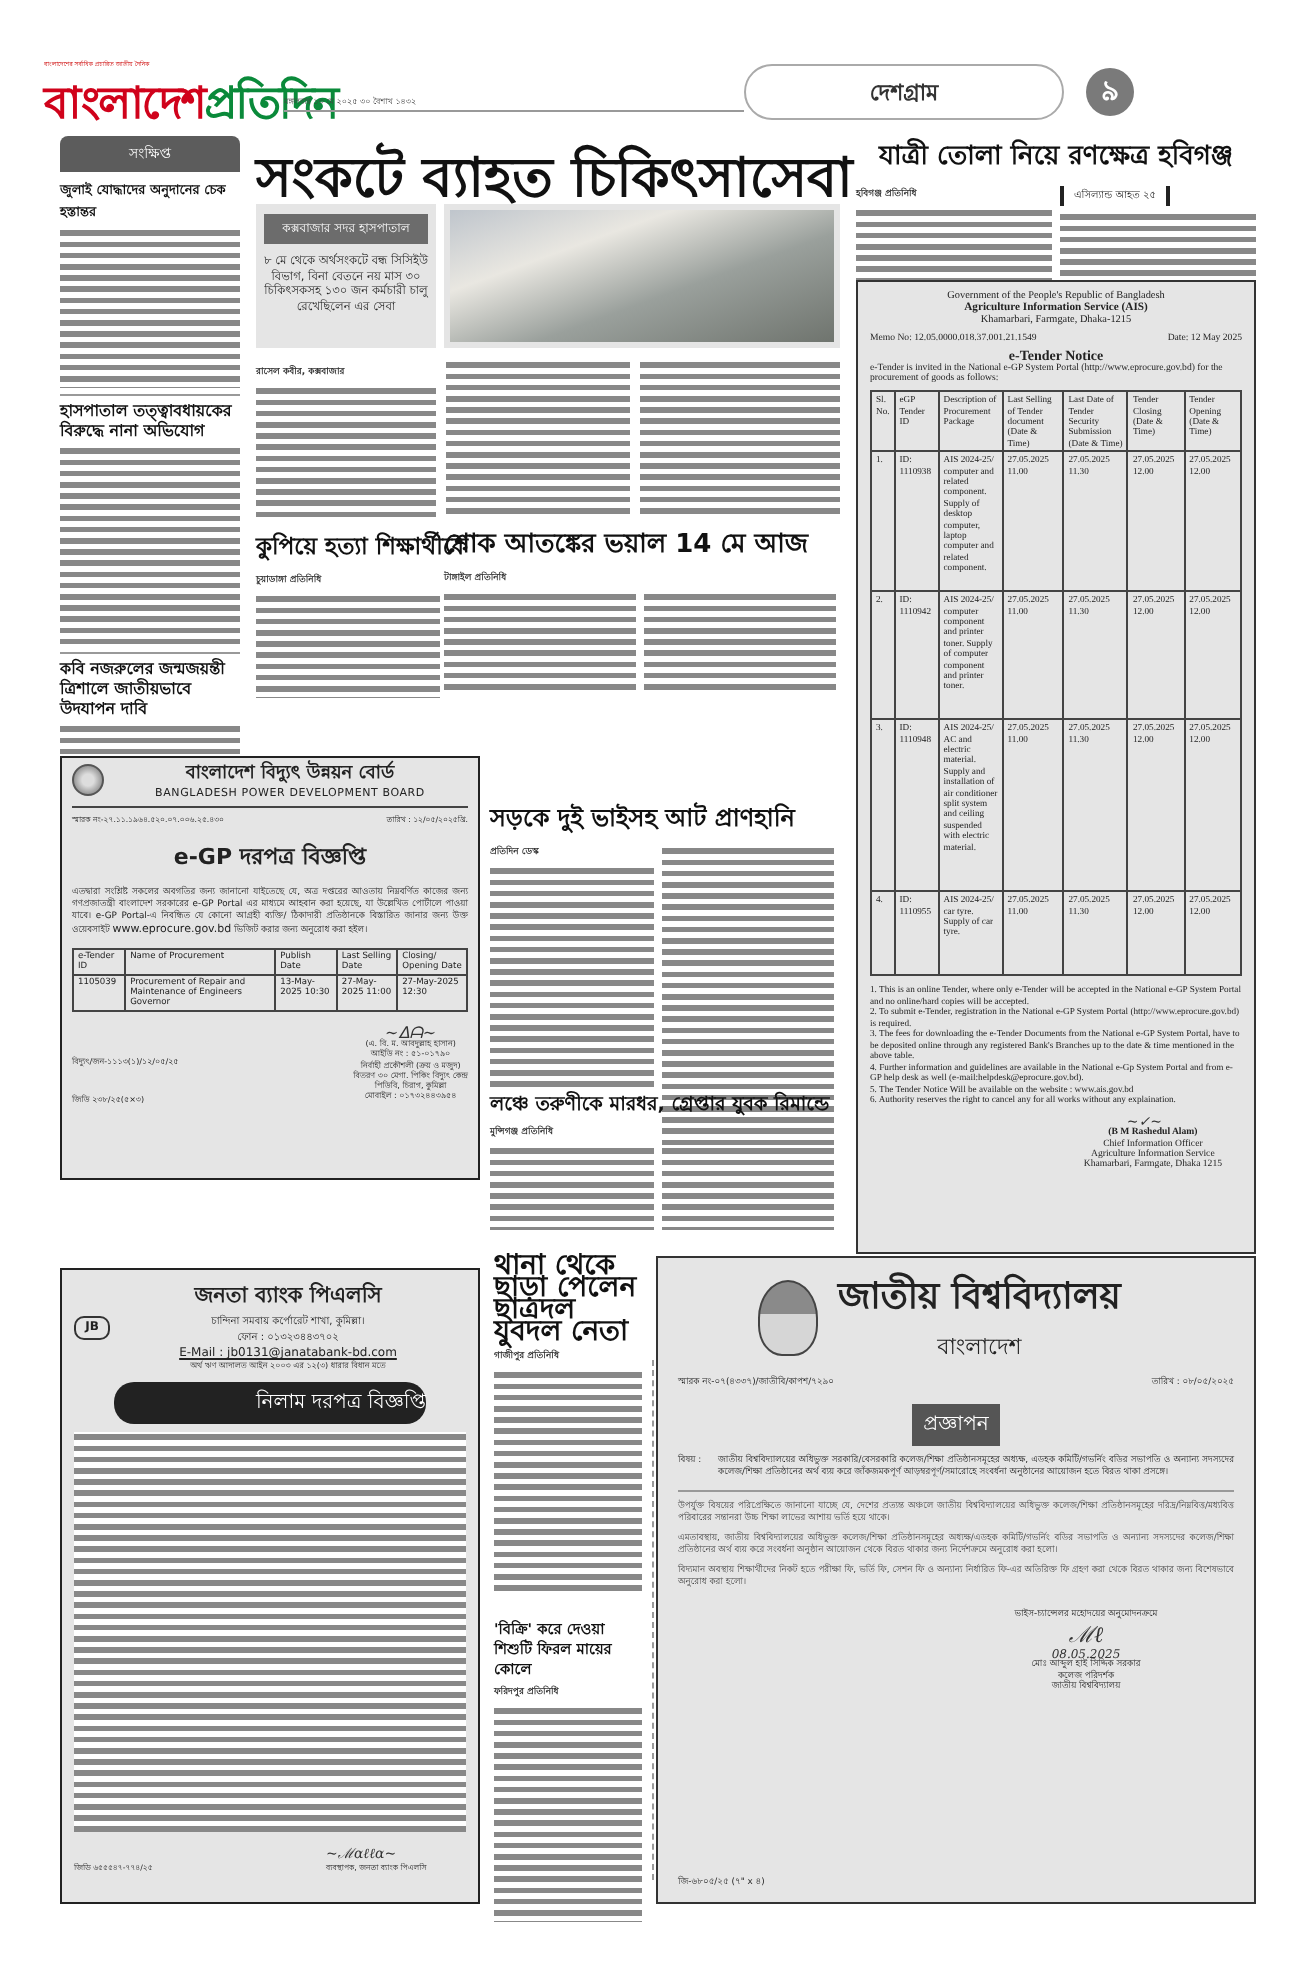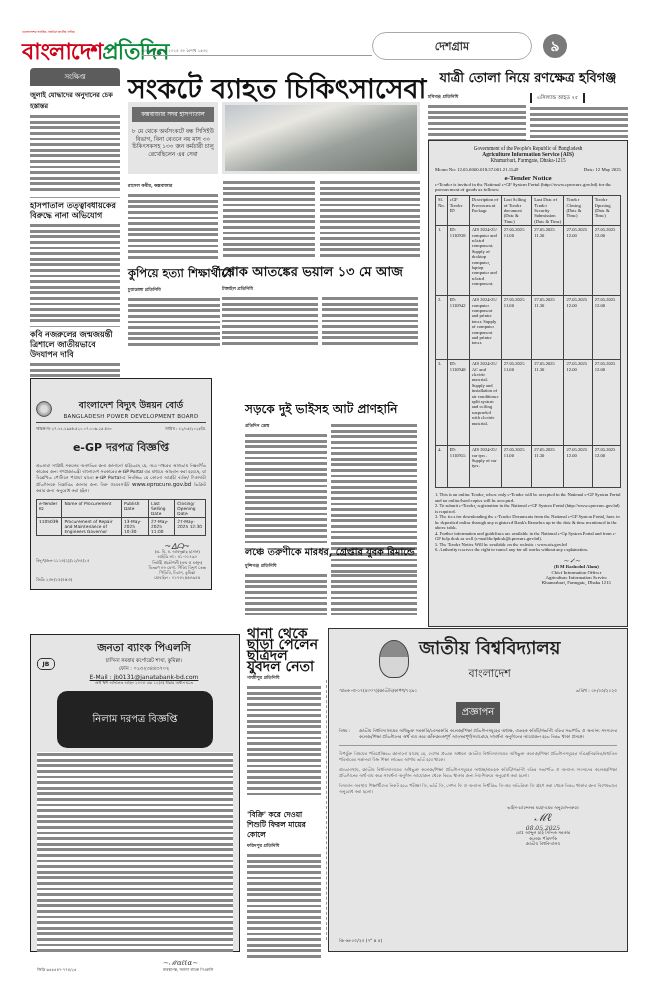--- a/index.html
+++ b/index.html
@@ -81,7 +81,7 @@
 </div>
 
 <div class="col" style="left:222px;top:262px;width:198px;">
-  <div class="hd" style="font-size:13px;white-space:nowrap">শোক আতঙ্কের ভয়াল ১৩ মে আজ</div>
+  <div class="hd" style="font-size:13px;white-space:nowrap">শোক আতঙ্কের ভয়াল 14 মে আজ</div>
   <div class="byline">টাঙ্গাইল প্রতিনিধি</div>
   <div style="display:flex;gap:4px">
     <div class="txt fill" style="width:96px;height:50px">আজ ভয়াল ১৩ মে। টাঙ্গাইলের শীর্ষ উপজেলার মানুষের কাছে শোক ও আতঙ্কের দিন। ১৯৯৬ সালের এ দিনে গোপালপুর, কালিহাতী, বাসাইল, ঘাটাইল ও সখিপুর উপজেলার ওপর দিয়ে বয়ে যায় ভয়াবহ টর্নেডো।</div>

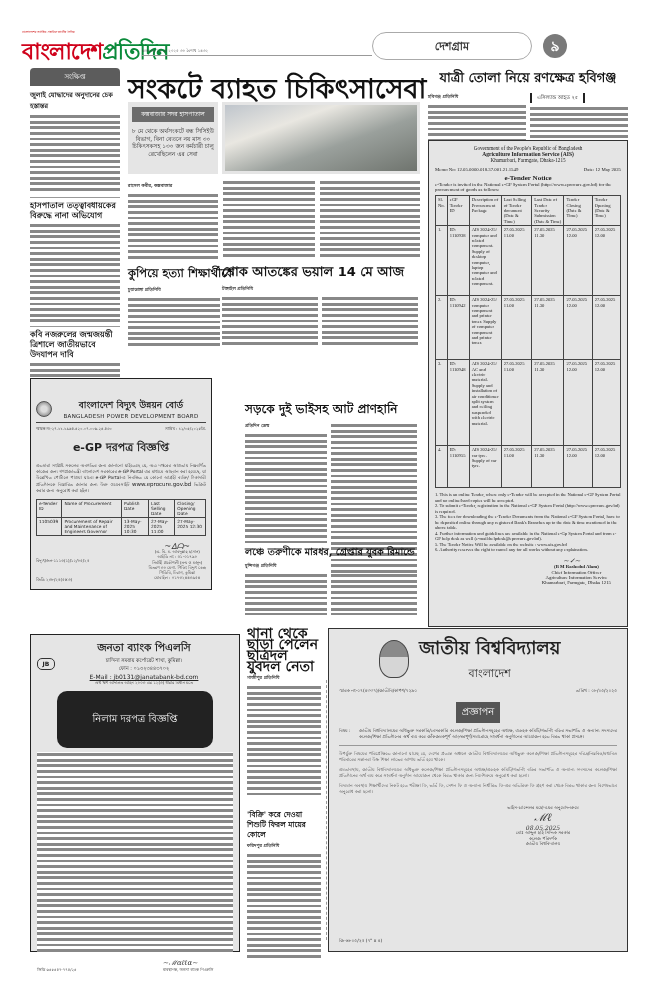--- a/index.html
+++ b/index.html
@@ -89,7 +89,7 @@
   </div>
 </div>
 
-<div class="col ad" style="left:30px;top:378px;width:182px;height:212px;padding:19px 5px;">
+<div class="col ad" style="left:30px;top:378px;width:210px;height:212px;padding:0 5px;">
   <div style="display:flex;align-items:center;gap:4px;border-bottom:0.6px solid #444;padding-bottom:3px">
     <div class="emblem" style="width:16px;height:16px"></div>
     <div style="text-align:center;flex:1">

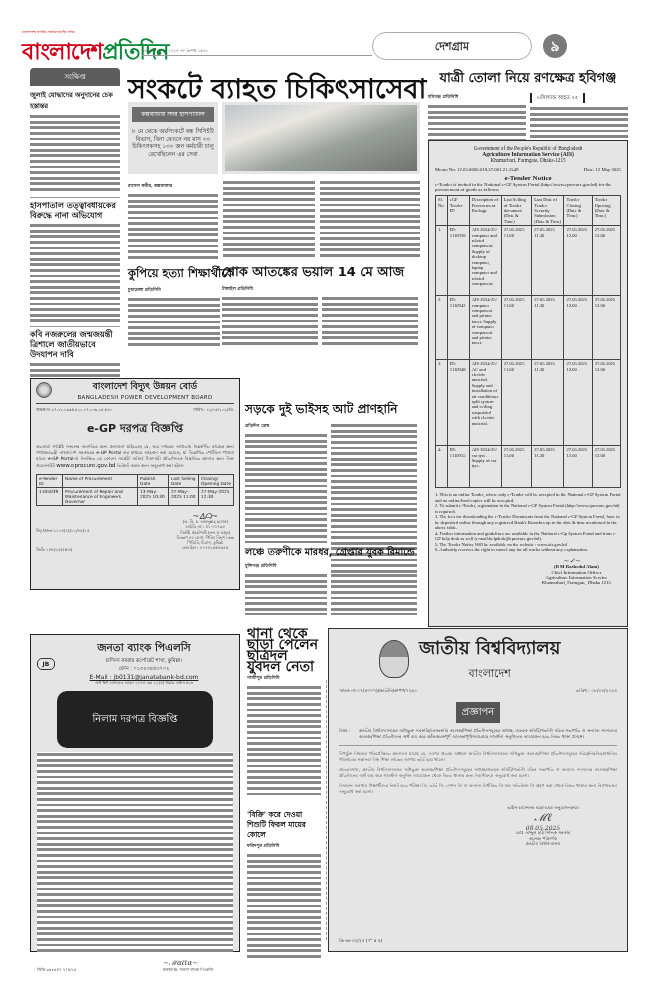--- a/index.html
+++ b/index.html
@@ -29,7 +29,7 @@
 table.tender{border-collapse:collapse;width:100%;font-family:"Liberation Serif",serif;font-size:4.6px;line-height:5.4px;color:#222}
 table.tender td,table.tender th{border:0.7px solid #444;vertical-align:top;padding:1px 2px;text-align:left;font-weight:normal}
 .serif{font-family:"Liberation Serif",serif}
-.pill-dark{background:#222;color:#fff;border-radius:10px;text-align:center;font-size:10px;padding:20px 0}
+.pill-dark{background:#222;color:#fff;border-radius:10px;text-align:right;font-size:10px;padding:2px 0}
 .stamp{background:#555;color:#fff;font-size:10px;text-align:center;padding:2px 6px;display:inline-block}
 table.egp{border-collapse:collapse;width:100%;font-size:4.3px;line-height:5px;color:#222}
 table.egp td,table.egp th{border:0.6px solid #444;padding:1px 2px;vertical-align:top;font-weight:normal;text-align:left}

